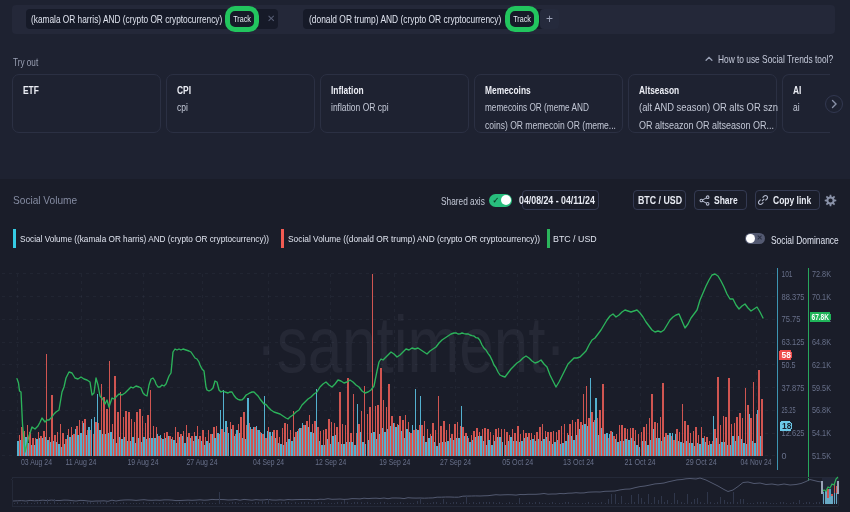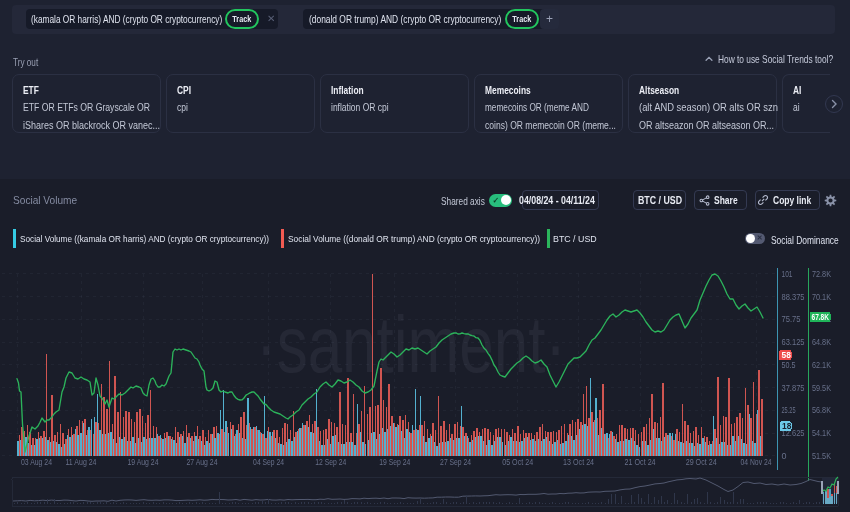--- a/index.html
+++ b/index.html
@@ -7,7 +7,7 @@
 .topbar { left:12px; top:5px; width:823px; height:29px; background:#242839; border-radius:4px; }
 .chip { top:9px; height:20px; background:#161a28; border-radius:4px; display:flex; align-items:center;margin-left:8px; }
 .chip .q { font-size:10.5px; color:#dfe3ee; white-space:nowrap; }
-.track { display:inline-block; border:2px solid #22c55e; border-radius:10px; color:#e8ebf3; font-size:9px; font-weight:bold; padding:3.5px 0 3.5px; width:34px; text-align:center; line-height:1; }
+.track { display:inline-block; border:5px solid #22c55e; border-radius:10px; color:#e8ebf3; font-size:9px; font-weight:normal; padding:3.5px 0 3.5px; width:34px; text-align:center; line-height:1; }
 .xclose { color:#596077; font-size:10px; line-height:1; }
 .plusbtn { left:540px; top:9px; width:19px; height:20px; background:#252a3c; border-radius:4px; color:#9aa1b6; font-size:12px; display:flex; align-items:center; justify-content:center; }
 .tryout { left:13px; top:56px; font-size:10.5px; color:#9aa0b4; }

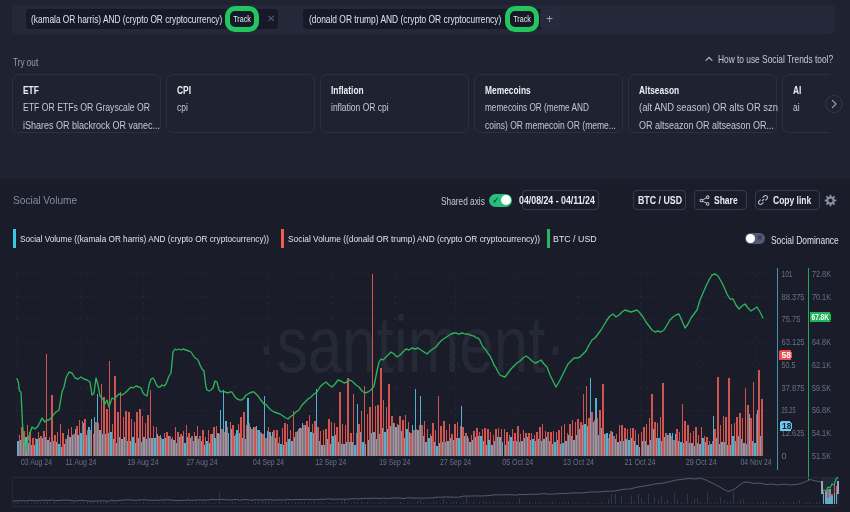--- a/index.html
+++ b/index.html
@@ -52,7 +52,6 @@
   </div>
 <div class="abs card" style="left:12px;">
     <div class="t"><span style="display:inline-block;transform:scaleX(0.8);transform-origin:0 50%;white-space:nowrap;">ETF</span></div>
-    <div class="d"><span style="display:inline-block;transform:scaleX(0.866);transform-origin:0 50%;white-space:nowrap;">ETF OR ETFs OR Grayscale OR</span><br><span style="display:inline-block;transform:scaleX(0.9);transform-origin:0 50%;white-space:nowrap;">iShares OR blackrock OR vanec...</span></div>
   </div>
 <div class="abs card" style="left:166px;">
     <div class="t"><span style="display:inline-block;transform:scaleX(0.8);transform-origin:0 50%;white-space:nowrap;">CPI</span></div>

